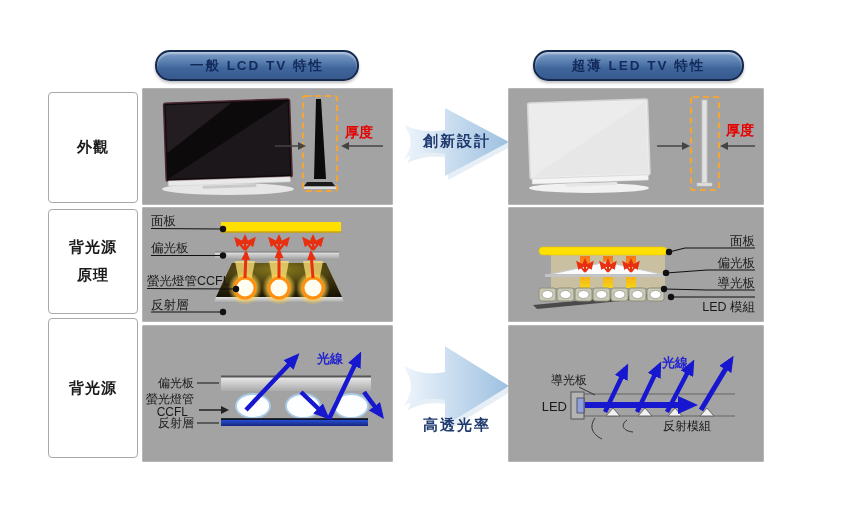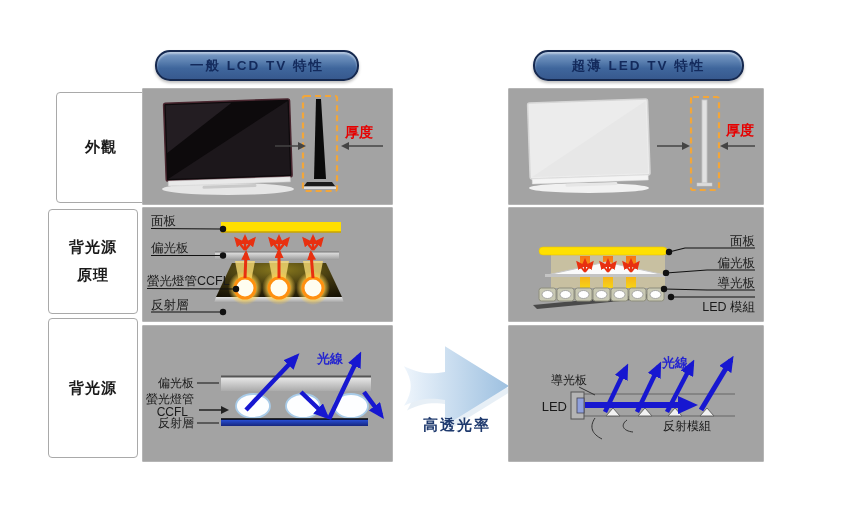--- a/index.html
+++ b/index.html
@@ -38,7 +38,7 @@
     <span>超薄 LED TV 特性</span>
   </div>
 
-  <div class="rowbox" style="left:48px;top:92px;height:109px;margin-left:8px;">
+  <div class="rowbox" style="left:48px;top:92px;height:109px;">
     <span>外觀</span>
   </div>
   <div class="rowbox" style="left:48px;top:209px;height:103px;">

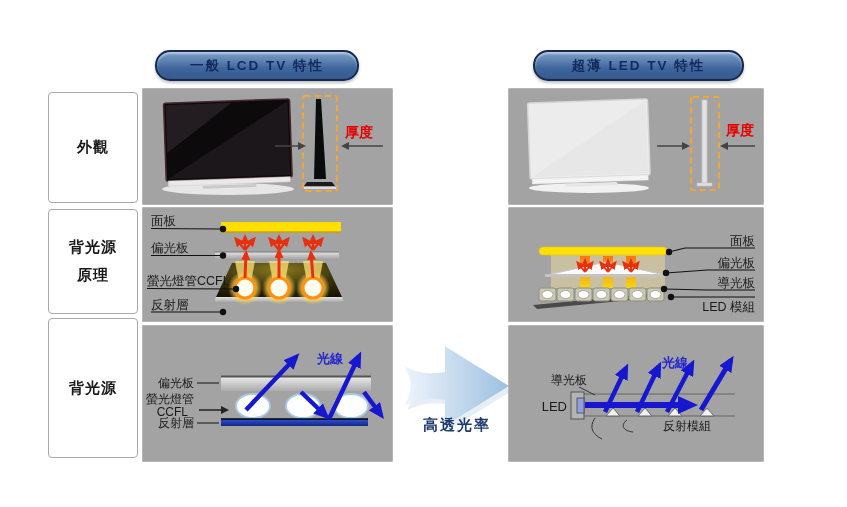--- a/index.html
+++ b/index.html
@@ -49,6 +49,21 @@
     <span>背光源</span>
   </div>
 
+  <div class="tarrow" style="left:393px;top:94px;width:128px;height:96px;">
+    <svg viewBox="0 0 128 96" width="128" height="96" preserveAspectRatio="none">
+      <defs>
+          <linearGradient id="ag1" x1="0" y1="0" x2="1" y2="0">
+        <stop offset="0" stop-color="#eef5fc"></stop>
+            <stop offset="1" stop-color="#9dc0e0"></stop>
+          </linearGradient>
+        </defs>
+      <path d="M11,31 C28,38 38,38 52,36 L52,14 L116,48 L52,82 L52,60 C38,58 28,58 11,65 C20,52 20,44 11,31 Z" transform="translate(3,4)" fill="#cfe0ee" opacity="0.5"></path>
+      <path d="M11,31 C28,38 38,38 52,36 L52,14 L116,48 L52,82 L52,60 C38,58 28,58 11,65 C20,52 20,44 11,31 Z" fill="url(#ag1)"></path>
+    </svg>
+    <div class="txt" style="transform:translateY(-1px);">
+      <span class="l1">創新設計</span>
+    </div>
+  </div>
 
 
   <div class="tarrow" style="left:393px;top:330px;width:128px;height:112px;">

